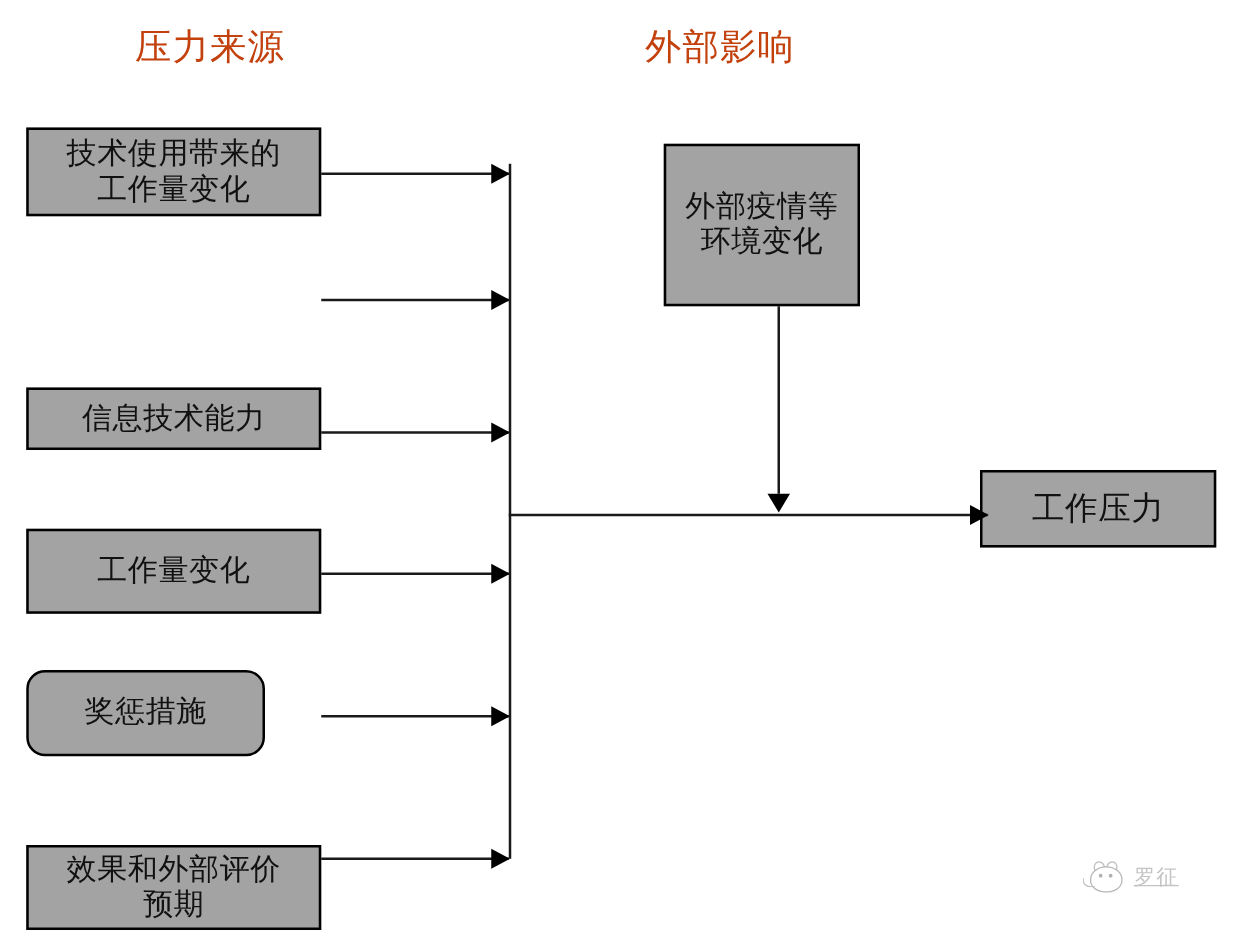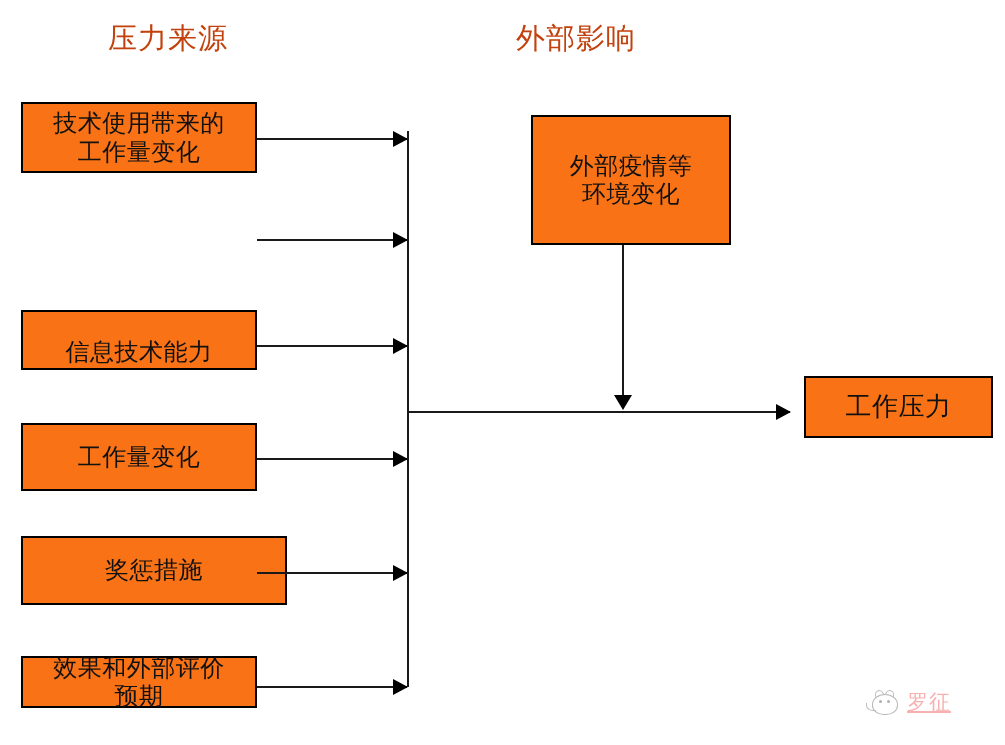--- a/index.html
+++ b/index.html
@@ -33,7 +33,7 @@
     position: absolute;
     box-sizing: border-box;
     border: 2.5px solid #000000;
-    background: #f97316;
+    background: #a3a3a3;
     display: flex;
     align-items: center;
     justify-content: center;

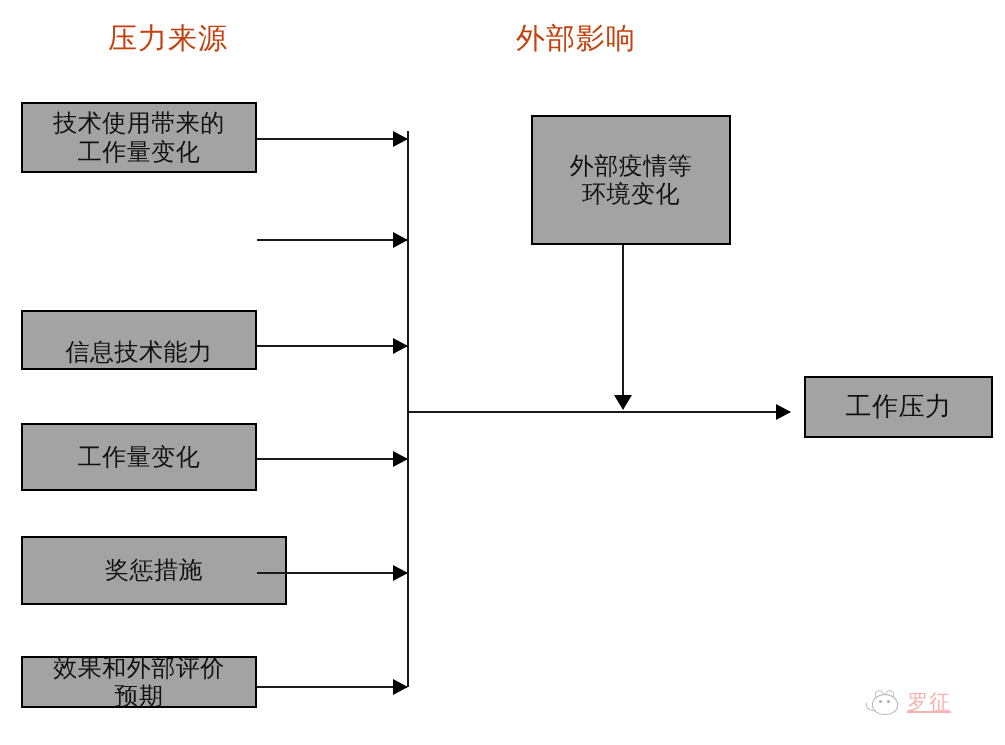--- a/index.html
+++ b/index.html
@@ -55,7 +55,7 @@
   #node-5 { left: 21px;  top: 656px; width: 236px; height: 52px; }
 
   
-  #node-external { left: 531px; top: 115px; width: 200px; height: 130px; justify-content: center; }
+  #node-external { left: 531px; top: 115px; width: 157px; height: 130px; justify-content: center; }
 
   
   #node-outcome  { left: 804px; top: 376px; width: 189px; height: 62px; font-size: 26px; }

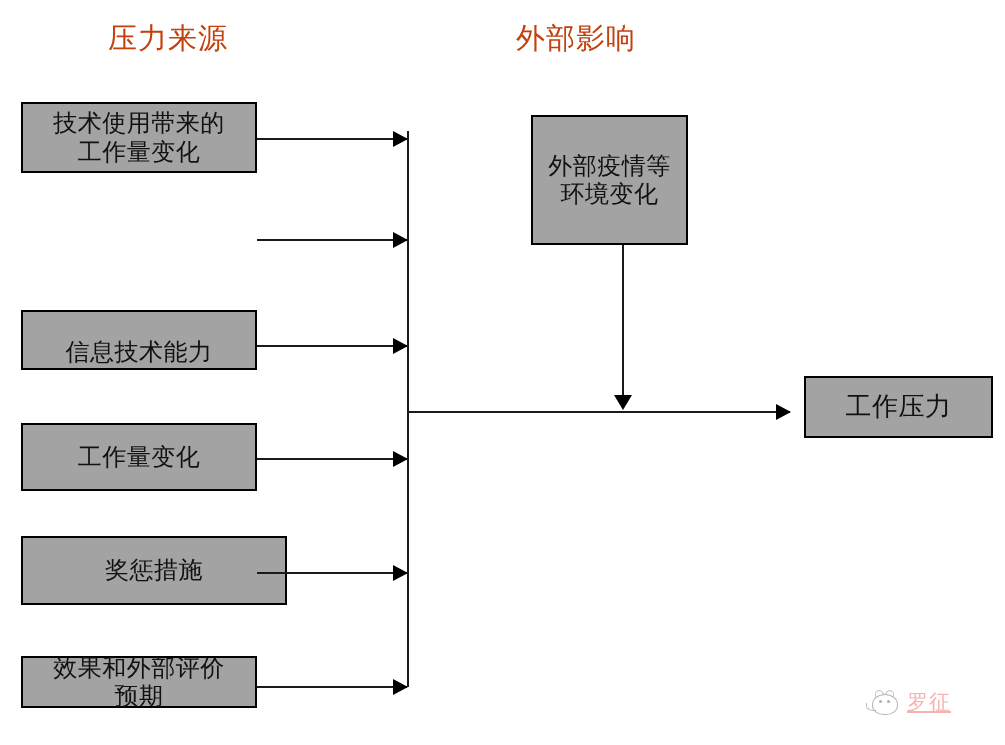--- a/index.html
+++ b/index.html
@@ -49,7 +49,7 @@
   
   #node-0 { left: 21px;  top: 102px; width: 236px; height: 71px; }
   #node-1 { left: 21px;  top: 207px; width: 236px; height: 66px; }
-  #node-2 { left: 21px;  top: 310px; width: 236px; height: 60px; align-items: flex-end; }
+  #node-2 { left: 21px;  top: 310px; width: 236px; height: 50px; }
   #node-3 { left: 21px;  top: 423px; width: 236px; height: 68px; }
   #node-4 { left: 21px;  top: 536px; width: 266px; height: 69px; }
   #node-5 { left: 21px;  top: 656px; width: 236px; height: 52px; }

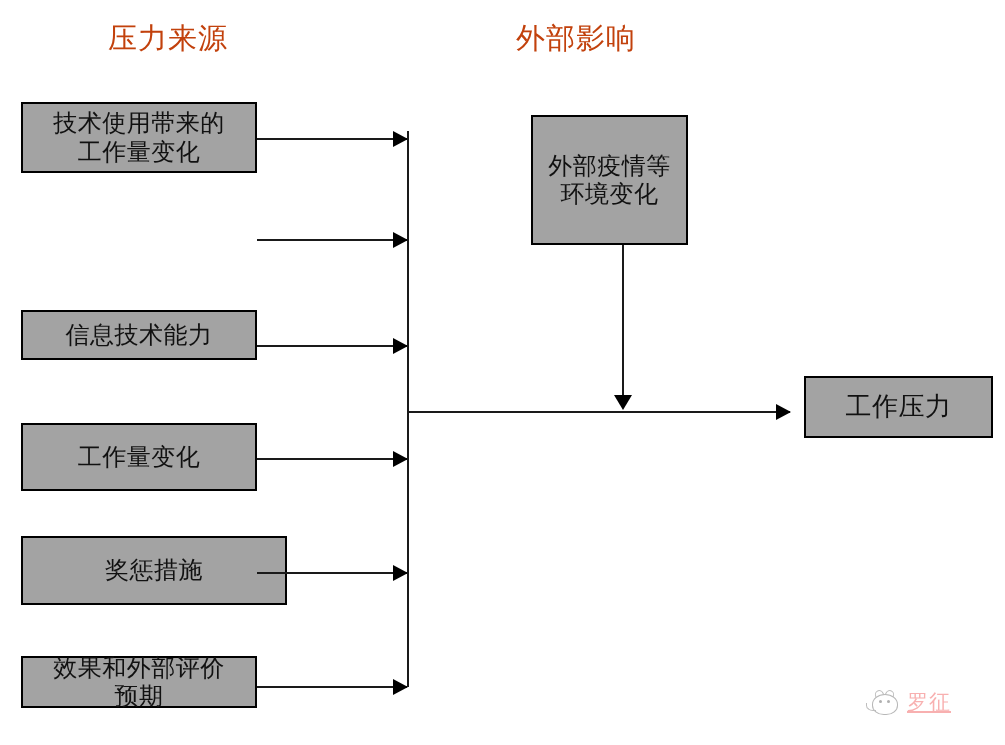--- a/index.html
+++ b/index.html
@@ -58,7 +58,7 @@
   #node-external { left: 531px; top: 115px; width: 157px; height: 130px; justify-content: center; }
 
   
-  #node-outcome  { left: 804px; top: 376px; width: 189px; height: 62px; font-size: 26px; }
+  #node-outcome  { left: 784px; top: 376px; width: 189px; height: 62px; font-size: 26px; }
 
   
   .hline {

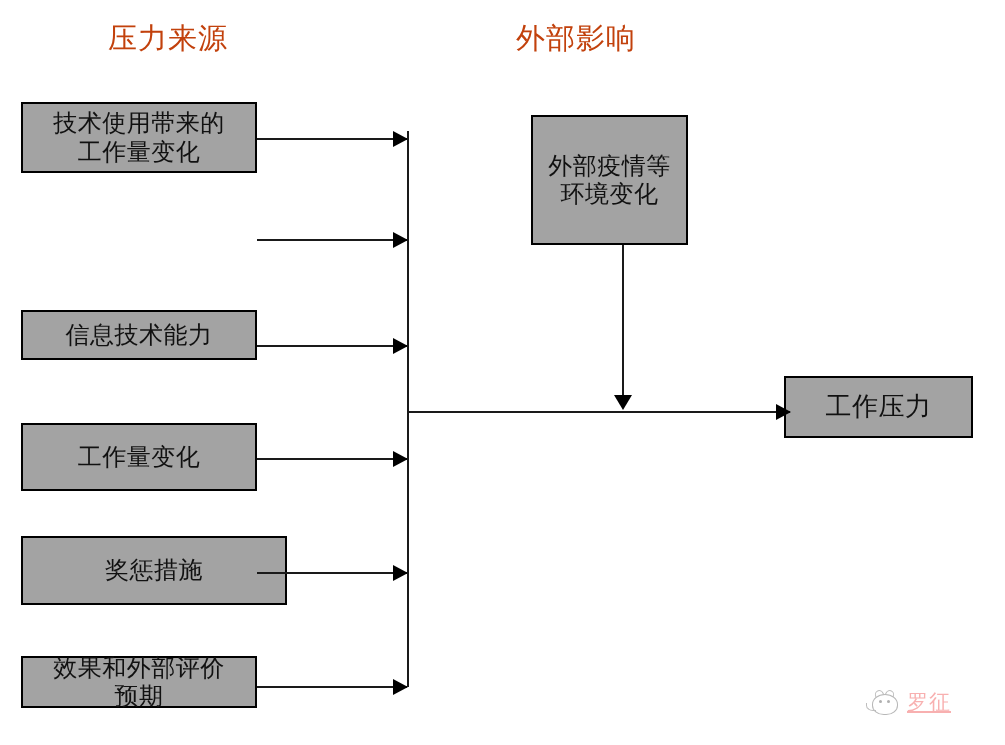--- a/index.html
+++ b/index.html
@@ -51,7 +51,7 @@
   #node-1 { left: 21px;  top: 207px; width: 236px; height: 66px; }
   #node-2 { left: 21px;  top: 310px; width: 236px; height: 50px; }
   #node-3 { left: 21px;  top: 423px; width: 236px; height: 68px; }
-  #node-4 { left: 21px;  top: 536px; width: 266px; height: 69px; }
+  #node-4 { left: 21px;  top: 536px; width: 191px; height: 69px; border-radius: 15px; }
   #node-5 { left: 21px;  top: 656px; width: 236px; height: 52px; }
 
   

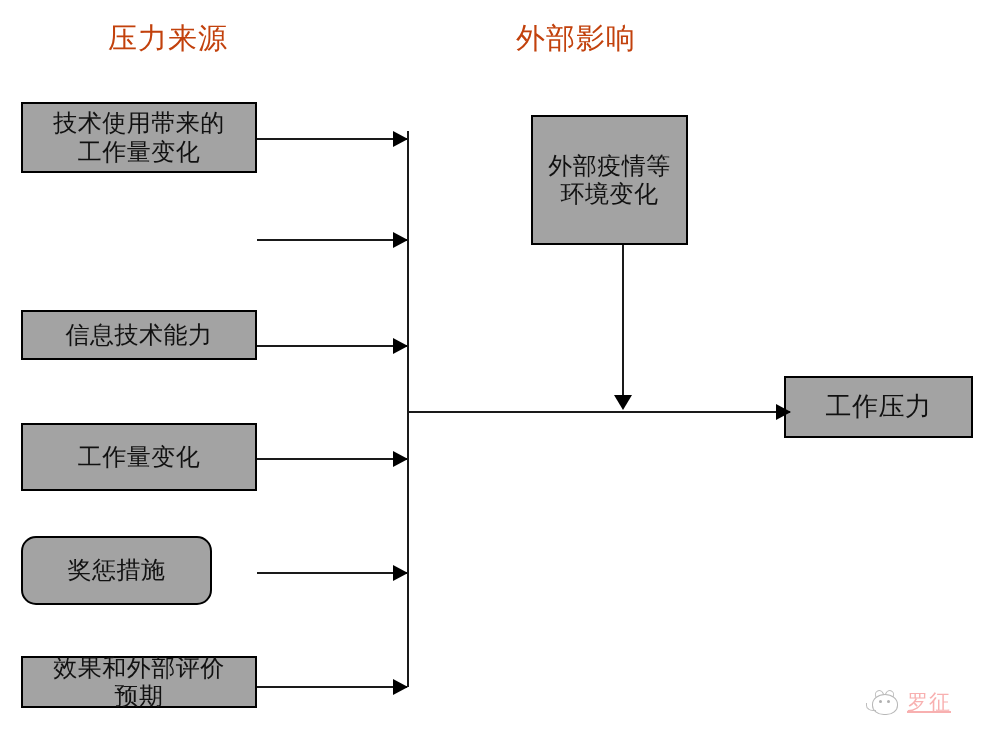--- a/index.html
+++ b/index.html
@@ -52,7 +52,7 @@
   #node-2 { left: 21px;  top: 310px; width: 236px; height: 50px; }
   #node-3 { left: 21px;  top: 423px; width: 236px; height: 68px; }
   #node-4 { left: 21px;  top: 536px; width: 191px; height: 69px; border-radius: 15px; }
-  #node-5 { left: 21px;  top: 656px; width: 236px; height: 52px; }
+  #node-5 { left: 21px;  top: 676px; width: 236px; height: 68px; }
 
   
   #node-external { left: 531px; top: 115px; width: 157px; height: 130px; justify-content: center; }

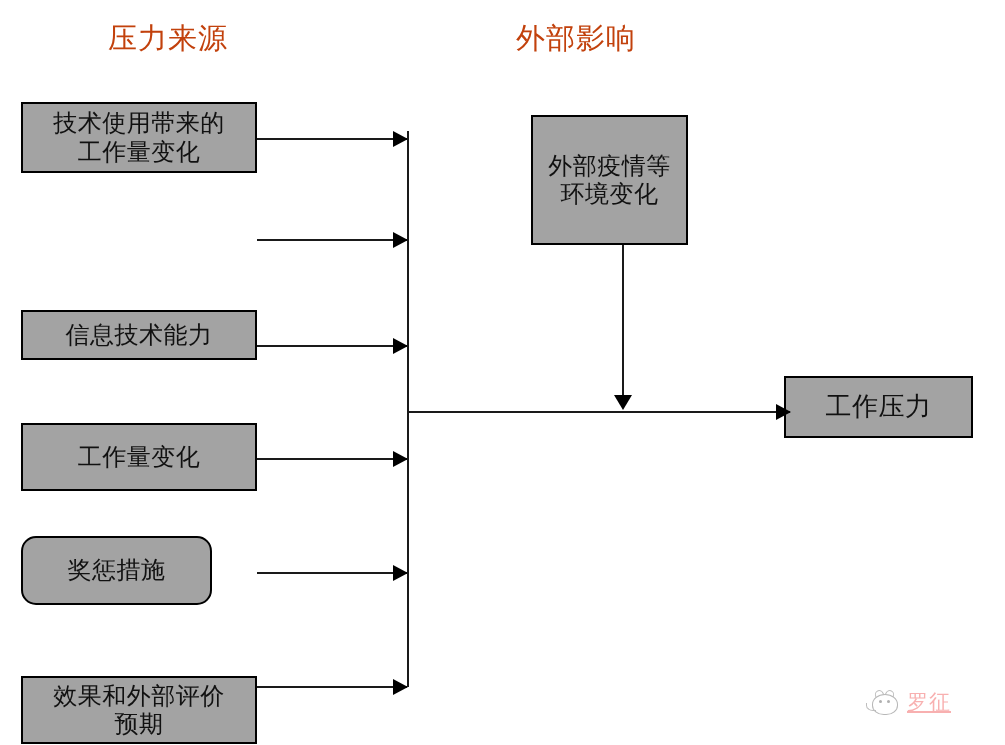--- a/index.html
+++ b/index.html
@@ -137,8 +137,8 @@
     border-radius: 0 0 0 70%;
   }
   #watermark .wm-text {
-    font-size: 21px;
-    color: #ef4444;
+    font-size: 17px;
+    color: #737373;
     letter-spacing: 1px;
     white-space: nowrap;
     text-decoration: underline;

